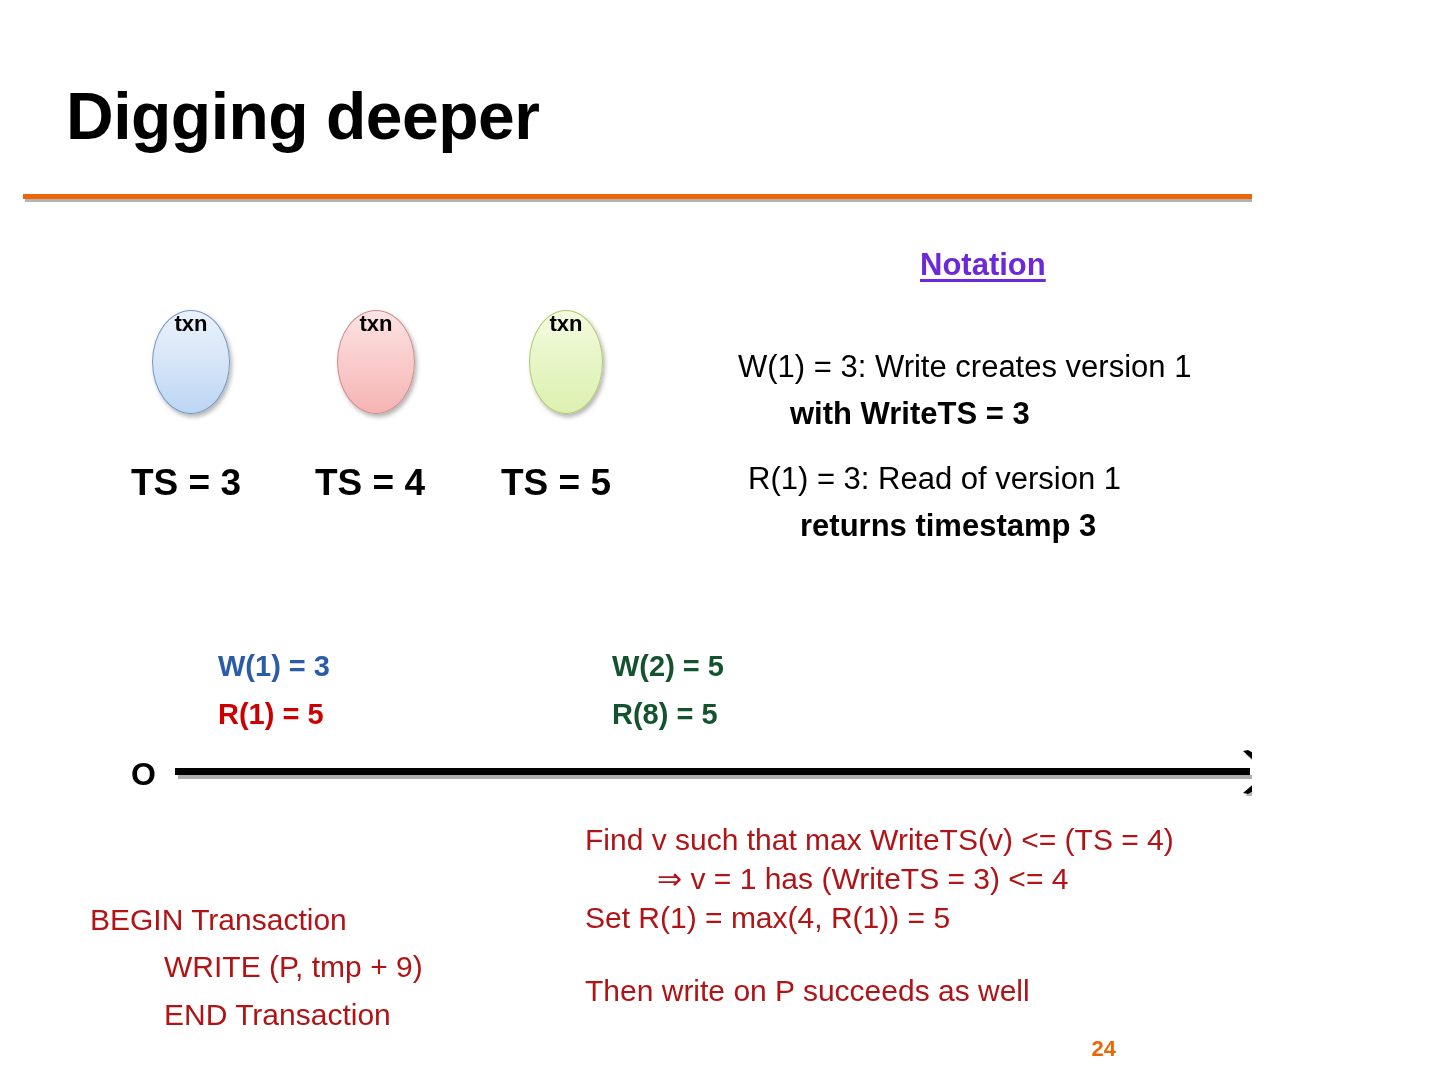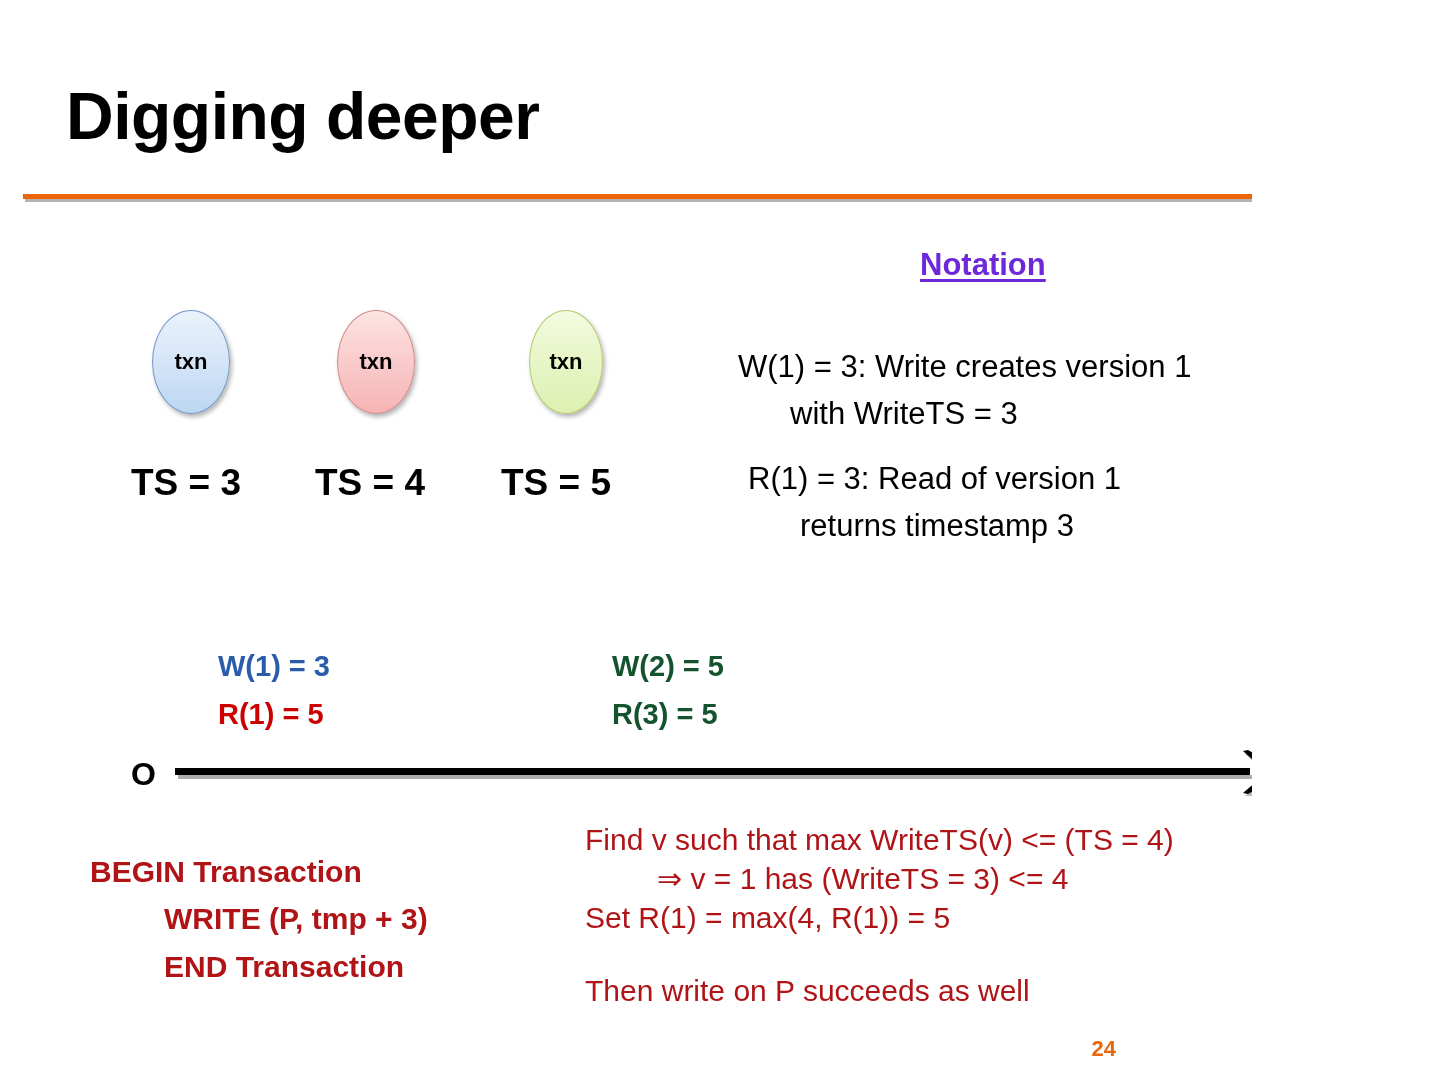--- a/index.html
+++ b/index.html
@@ -54,7 +54,7 @@
     position: absolute;
     border-radius: 50%;
     display: flex;
-    align-items: center;
+    align-items: flex-start;
     justify-content: center;
     font-size: 22px;
     font-weight: bold;

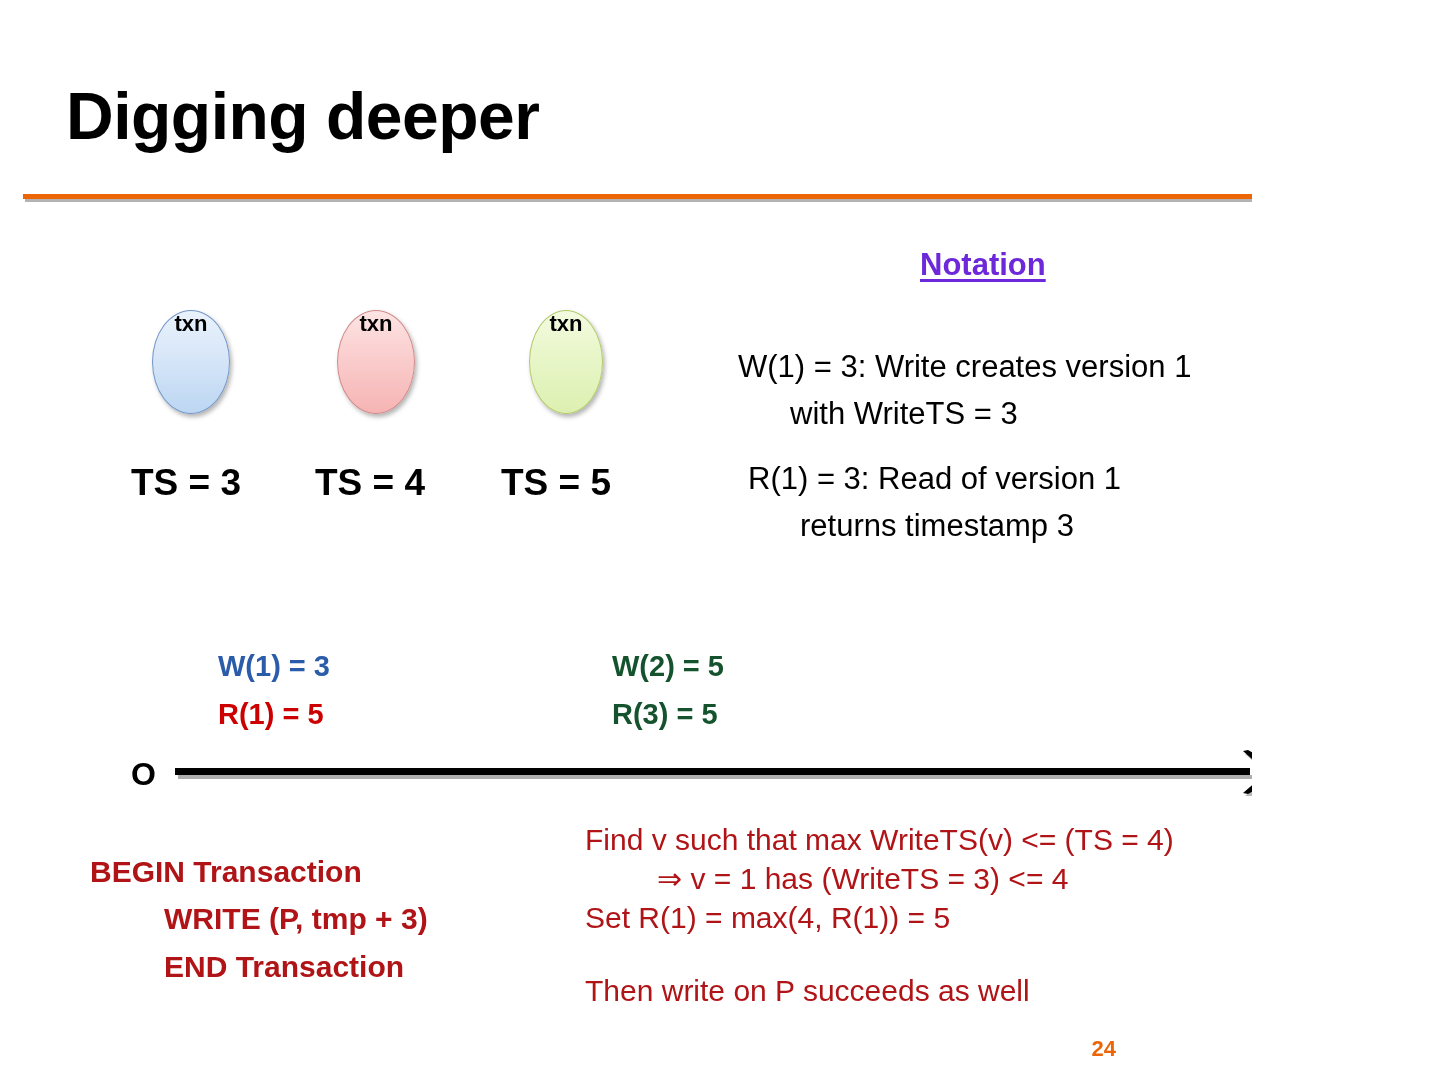--- a/index.html
+++ b/index.html
@@ -112,6 +112,7 @@
   .notation-indent {
     display: block;
     padding-left: 52px;
+    font-weight: bold;
   }
 
   

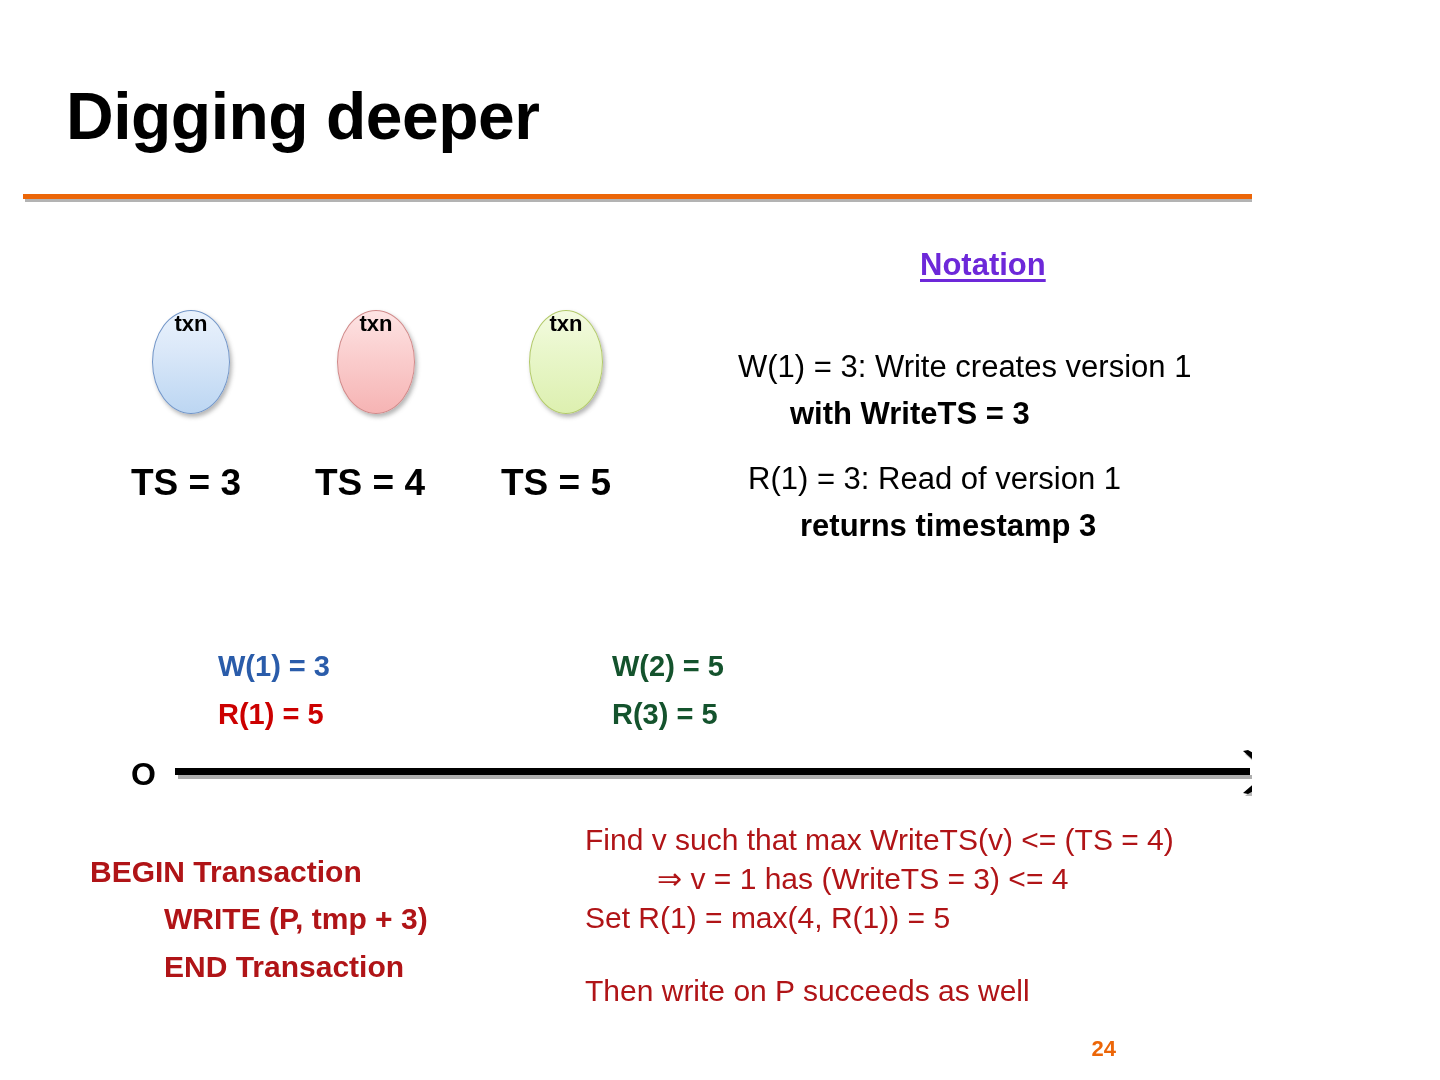--- a/index.html
+++ b/index.html
@@ -242,7 +242,7 @@
 
   <div class="ops-block" id="ops-block-right">
     <div class="op-green">W(2) = 5</div>
-    <div class="op-green">R(3) = 5</div>
+    <div class="op-green">R(8) = 5</div>
   </div>
 
   <div id="timeline-origin">O</div>

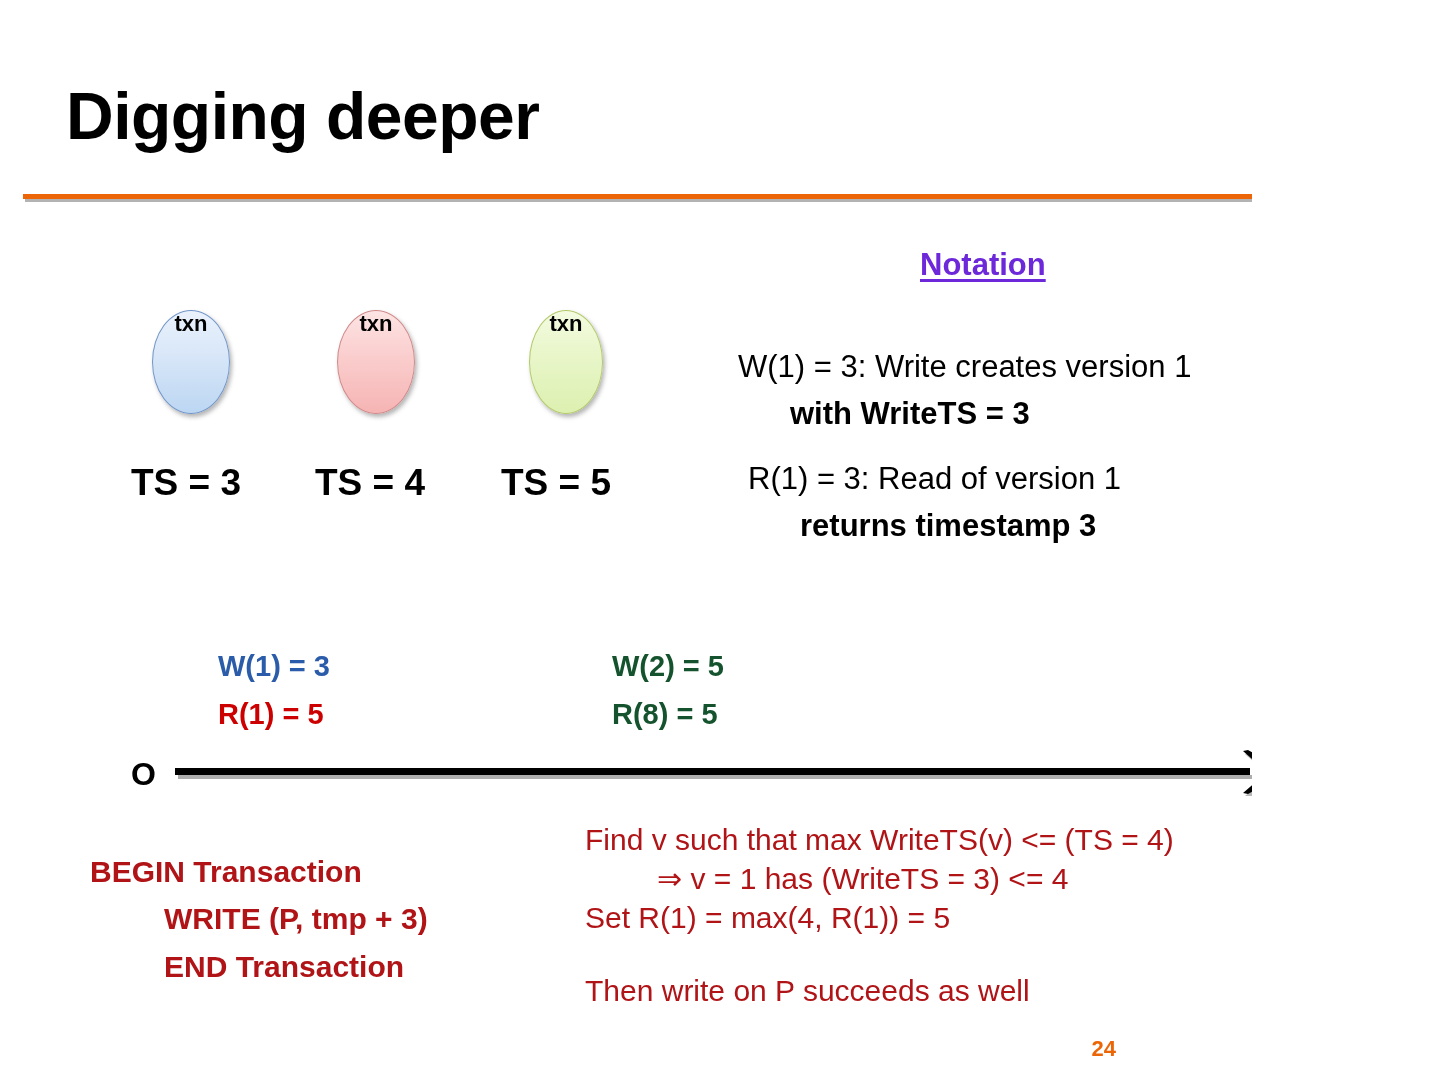--- a/index.html
+++ b/index.html
@@ -167,9 +167,9 @@
   #txn-code {
     position: absolute;
     left: 90px;
-    top: 848px;
+    top: 896px;
     font-size: 30px;
-    font-weight: bold;
+    font-weight: normal;
     color: #b01417;
     line-height: 1.58;
     white-space: nowrap;

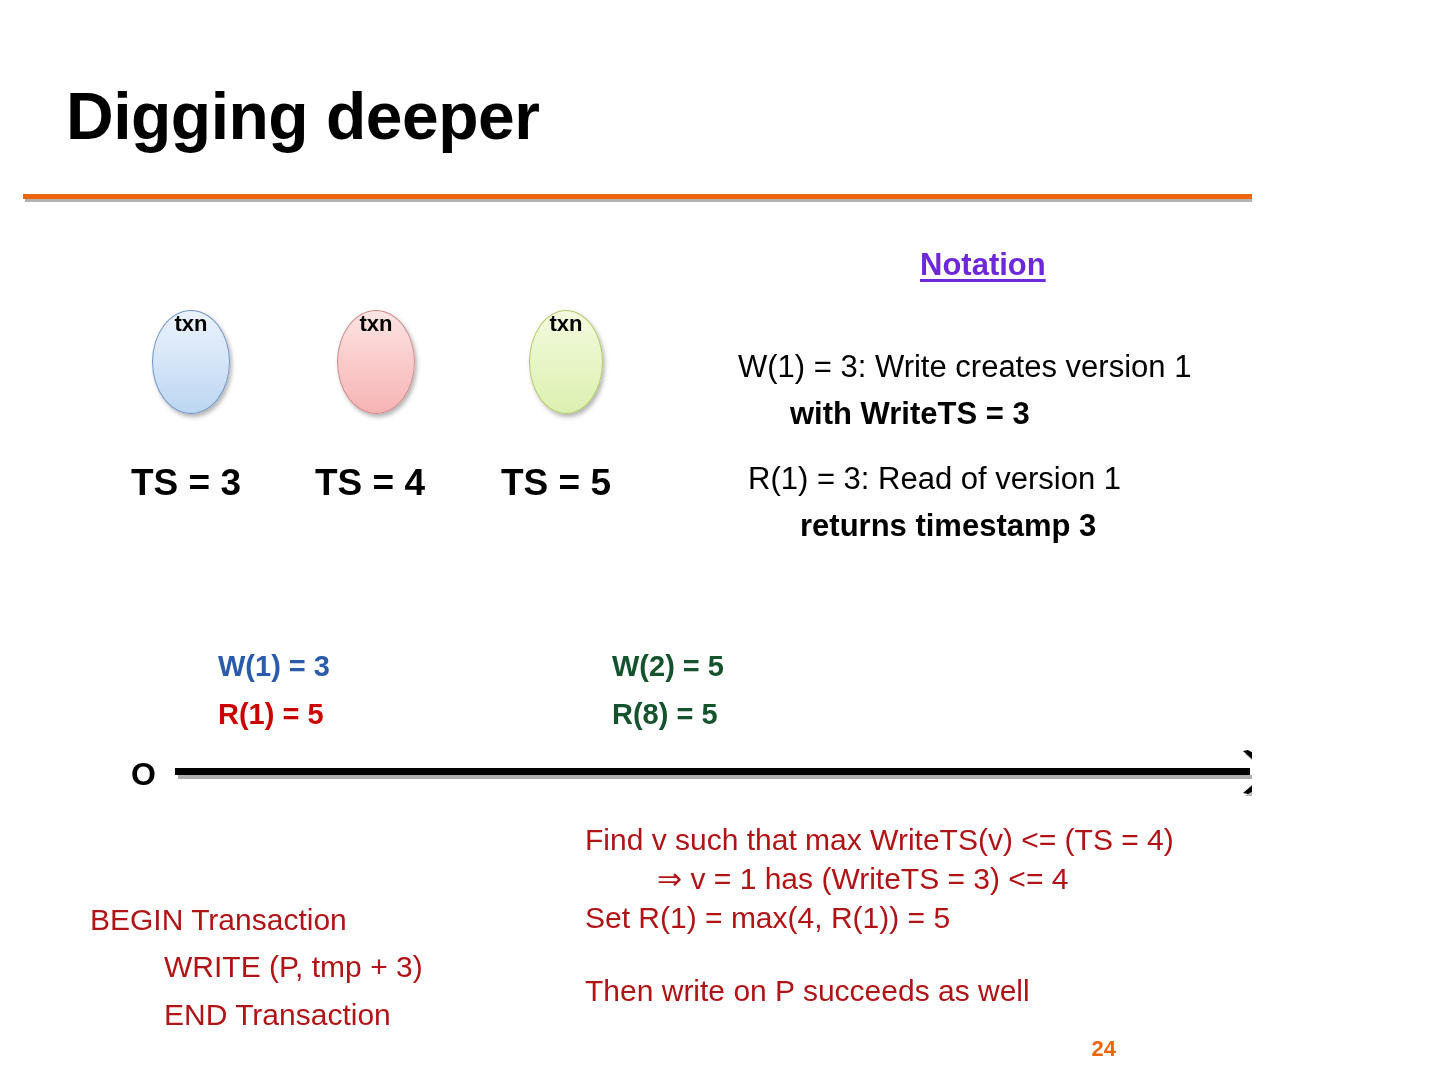--- a/index.html
+++ b/index.html
@@ -255,7 +255,7 @@
 
   <div id="txn-code">
     <span>BEGIN Transaction</span>
-    <span class="code-indent">WRITE (P, tmp + 3)</span>
+    <span class="code-indent">WRITE (P, tmp + 9)</span>
     <span class="code-indent">END Transaction</span>
   </div>
 

